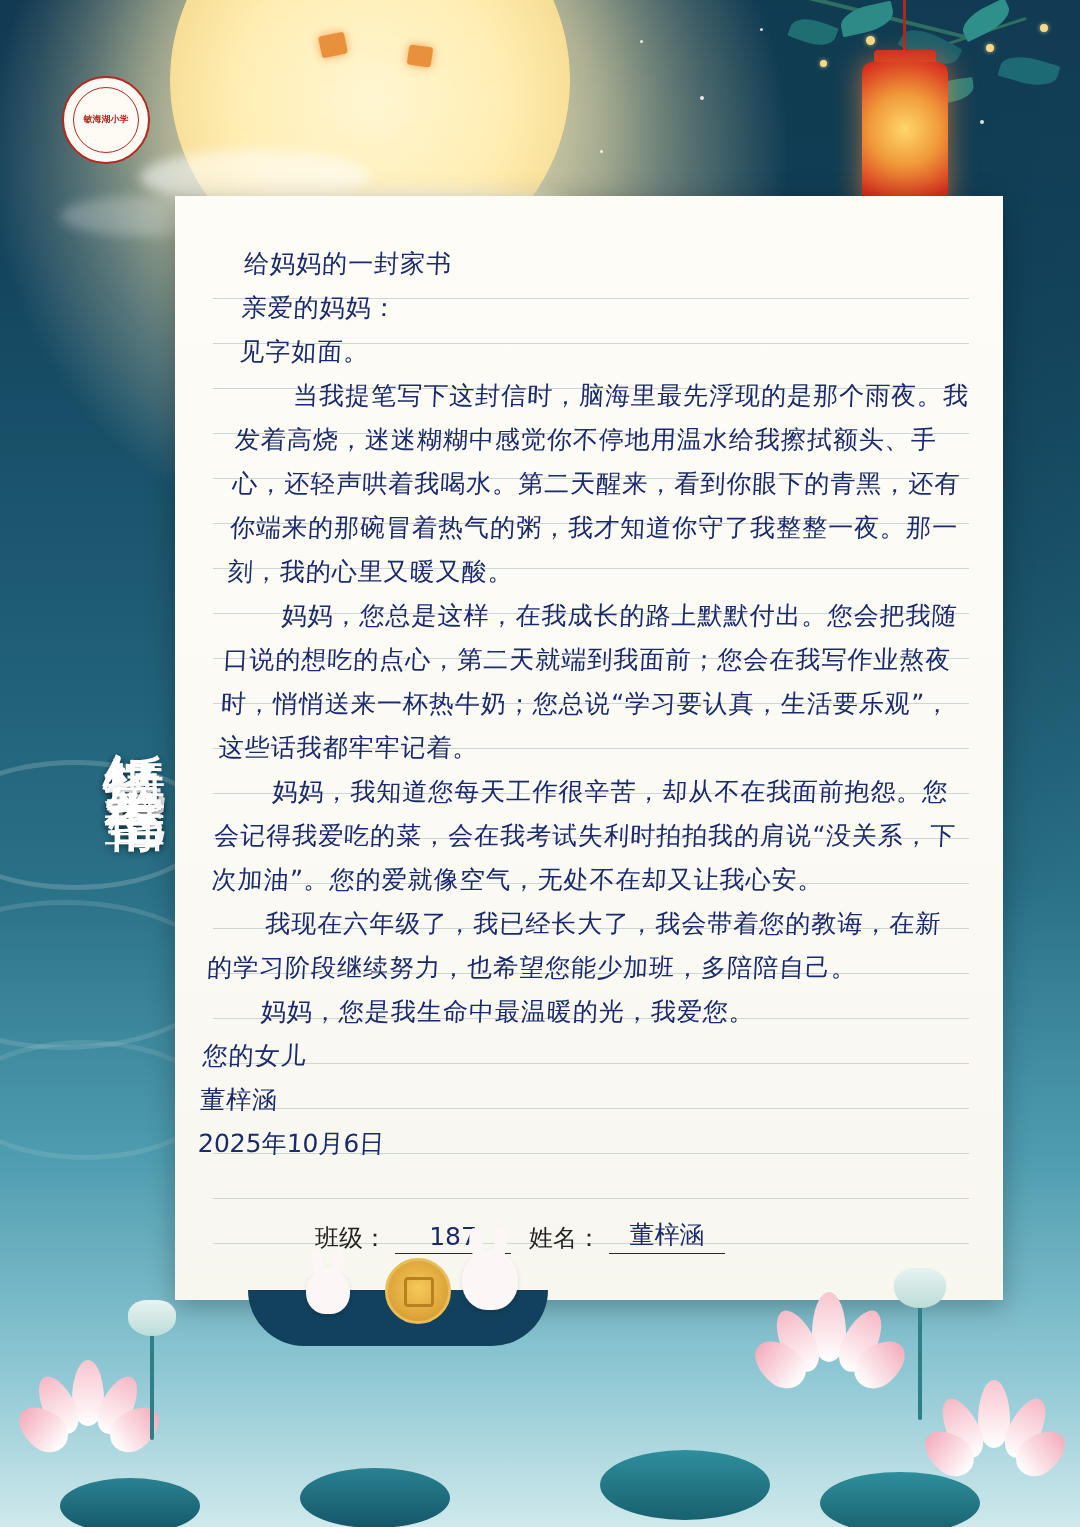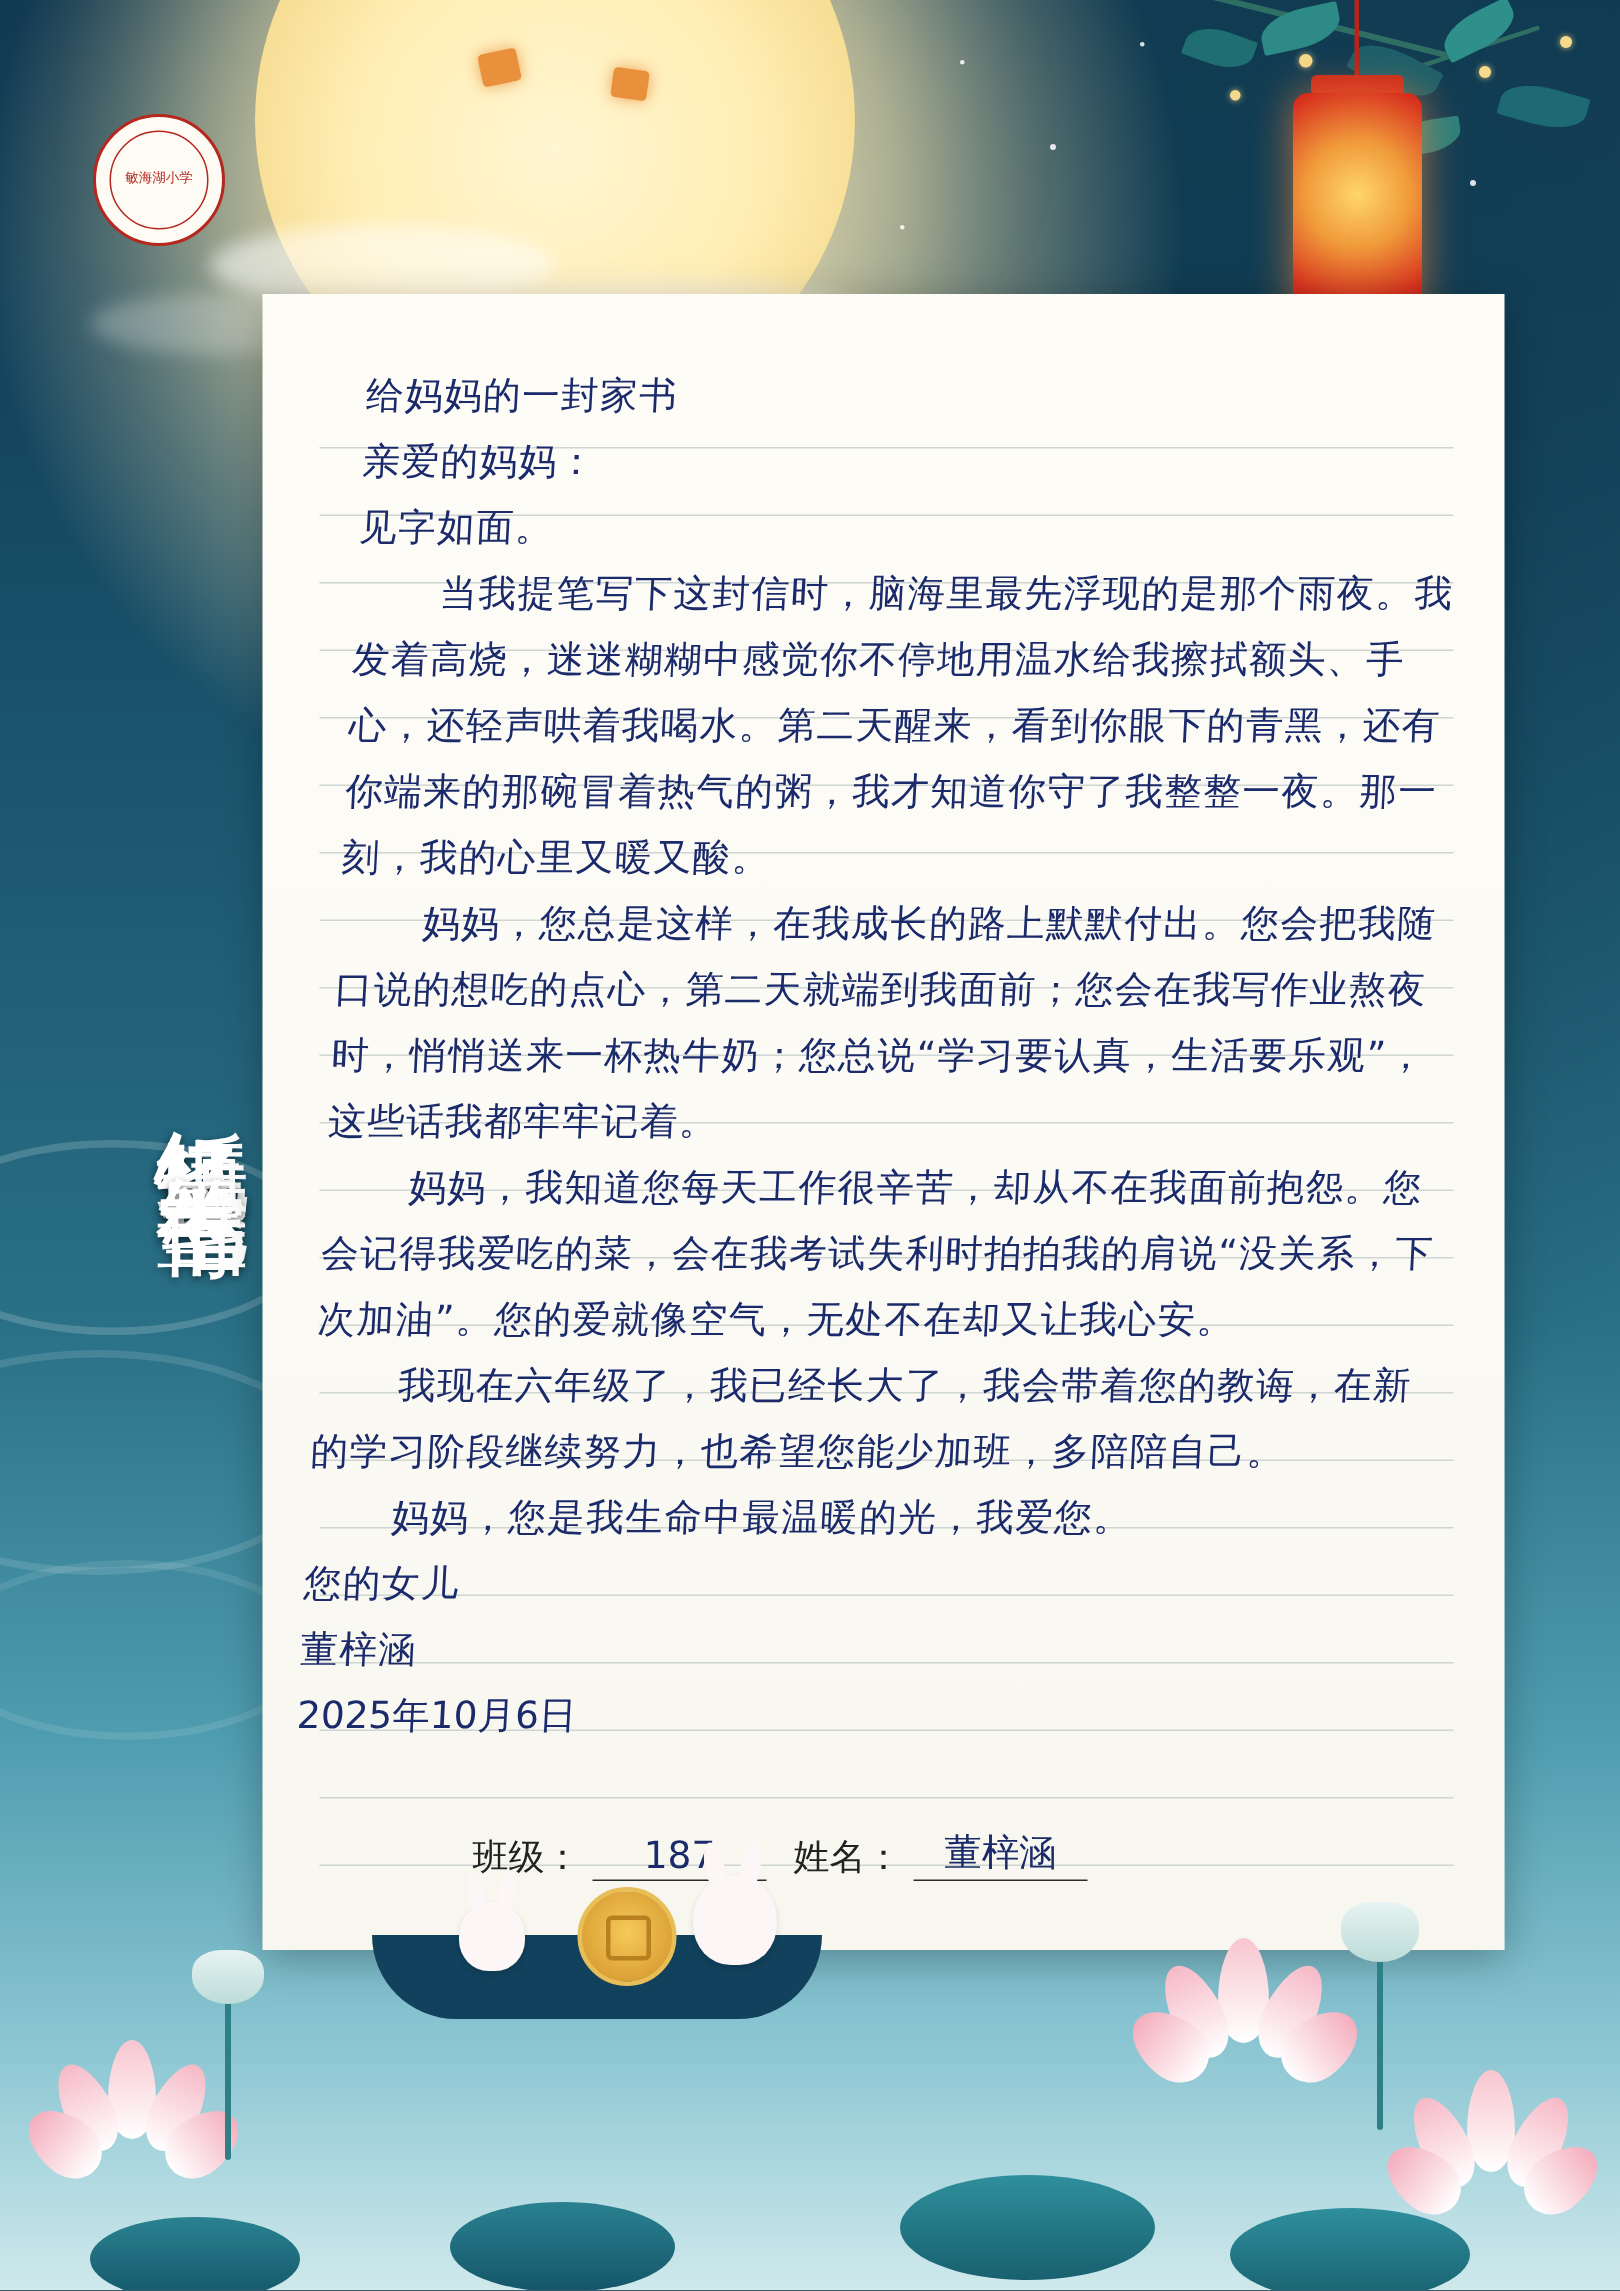--- a/index.html
+++ b/index.html
@@ -57,6 +57,7 @@
     display:flex;align-items:center;justify-content:center;
     color:#b5271f;font-size:9px;line-height:1.05;text-align:center;
     font-family:"DejaVu Sans",sans-serif;
+    font-weight:bold;
   }
 
   

